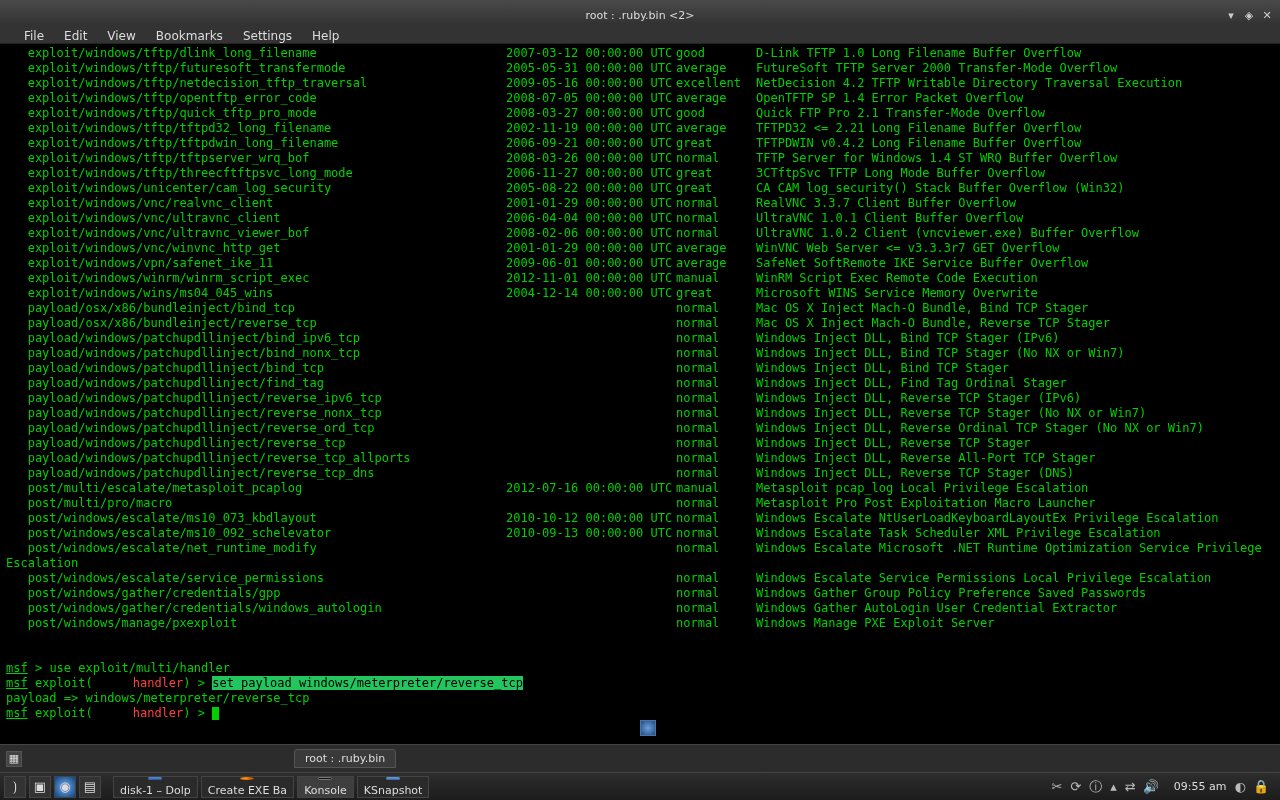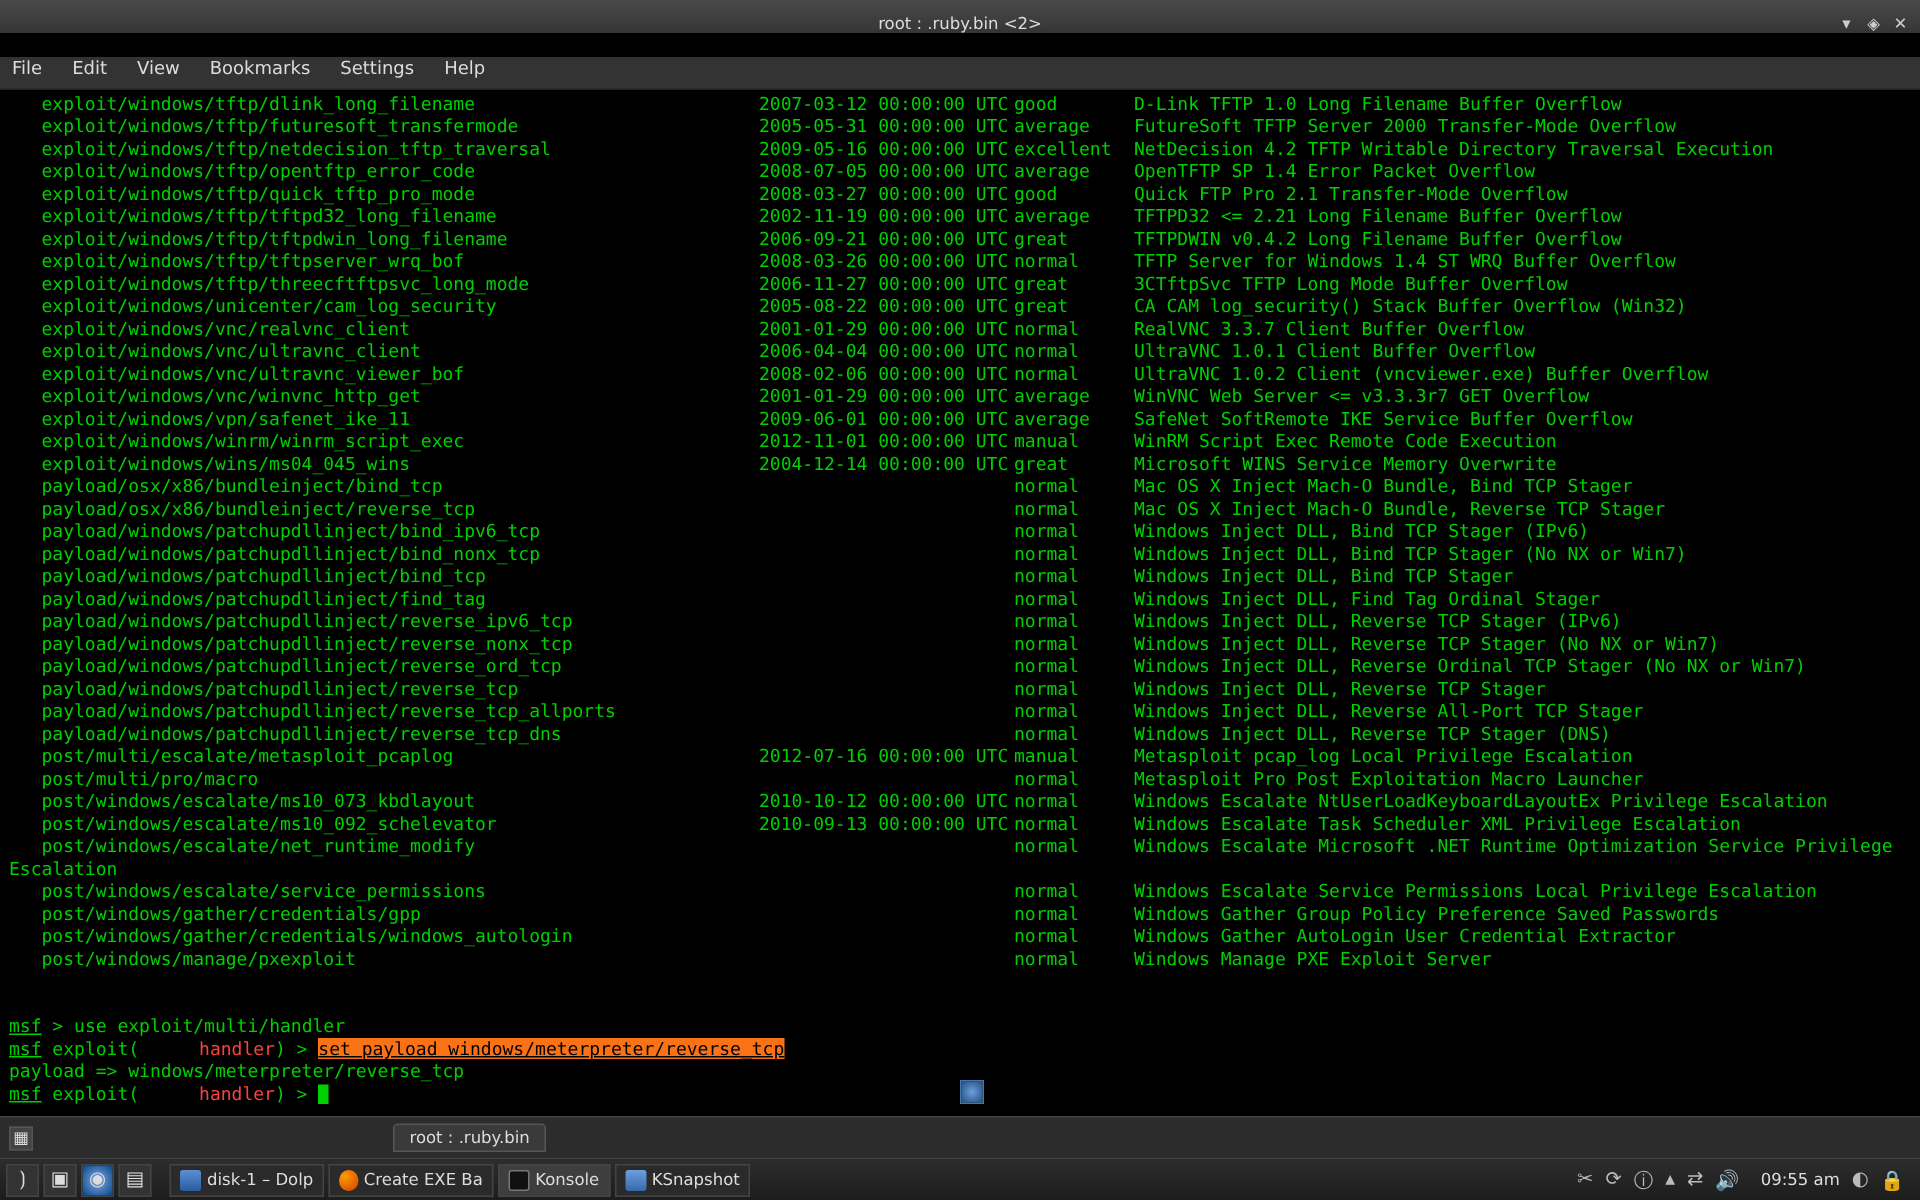--- a/index.html
+++ b/index.html
@@ -51,11 +51,10 @@
     font-family: "DejaVu Sans", sans-serif;
     font-size: 12px;
     display: flex;
-    align-items: flex-start;
-    padding: 0 8px;
+    align-items: flex-end;
+    padding: 0 24px;
     gap: 20px;
     border-bottom: 1px solid #222;
-    margin-top: 16px;
   }
   .menubar span { cursor: pointer; }
 

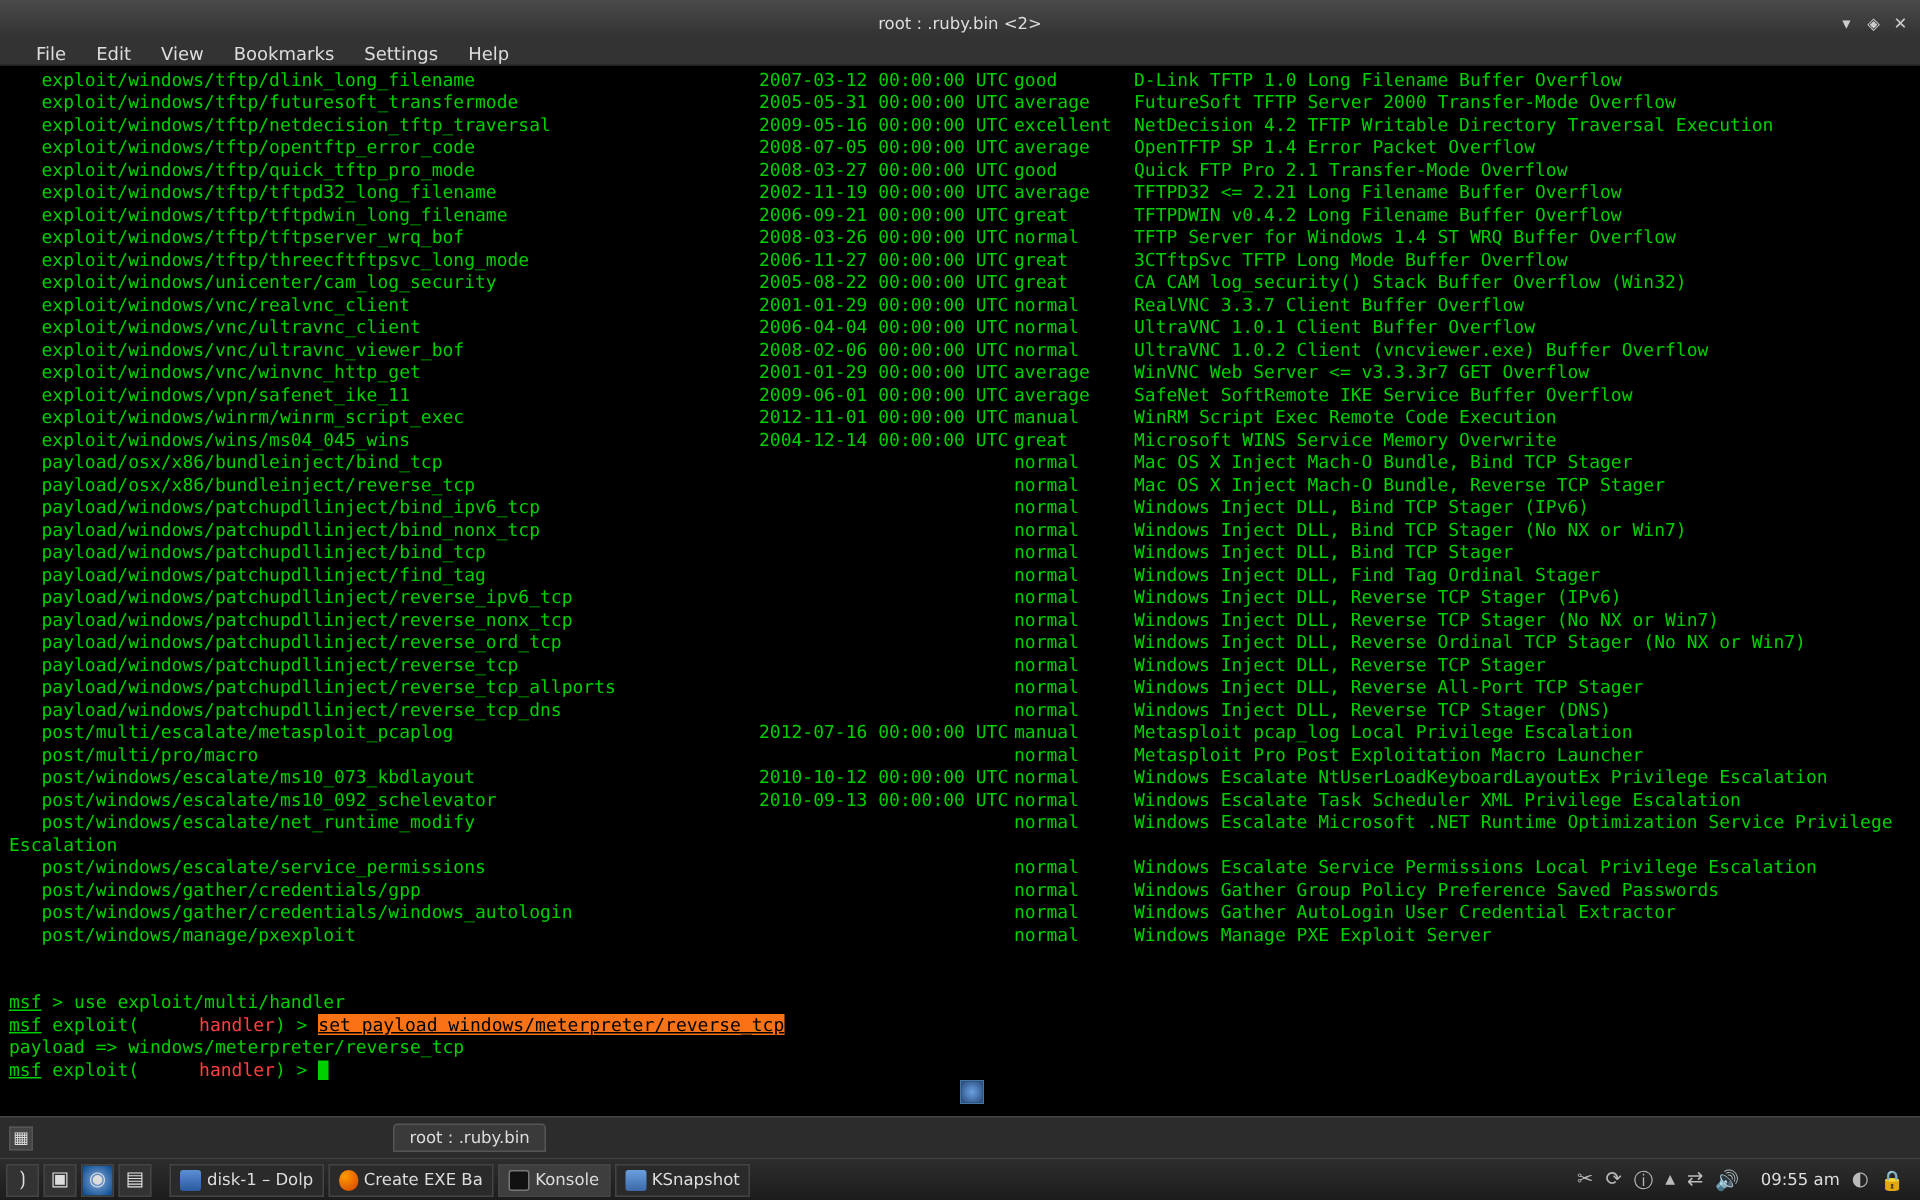--- a/index.html
+++ b/index.html
@@ -75,7 +75,7 @@
 
   .underline { text-decoration: underline; }
   .red { color: #ff4040; margin-left: 40px; }
-  .green-bg { background: #f97316; color: #000; text-decoration: underline; }
+  .green-bg { background: #22c55e; color: #000; }
   .cursor { display:inline-block; width:7px; height:13px; background:#00d000; vertical-align:middle; }
 
   

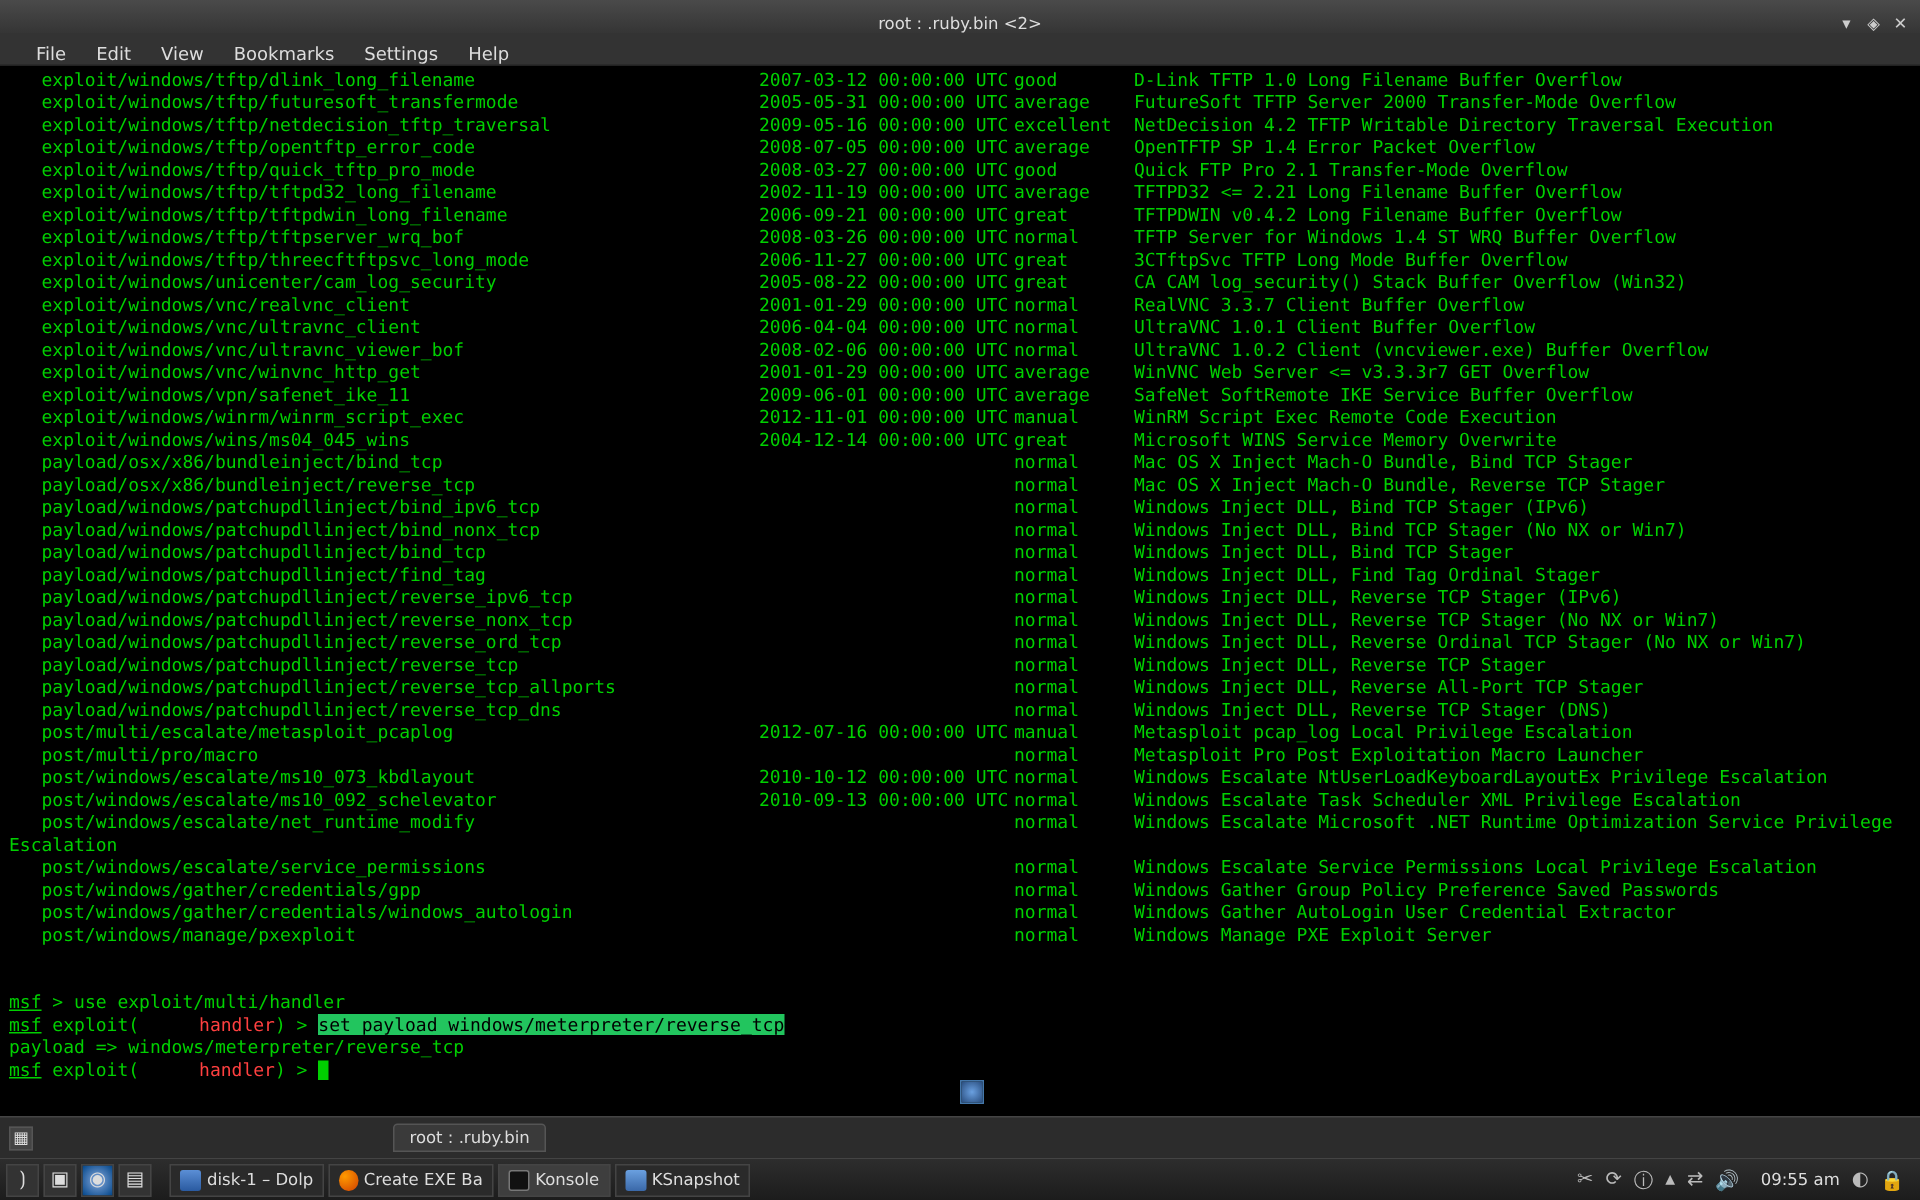--- a/index.html
+++ b/index.html
@@ -102,6 +102,7 @@
     border: 1px solid #555;
     padding: 2px 10px;
     border-radius: 3px 3px 0 0;
+    margin-left: 32px;
   }
 
   

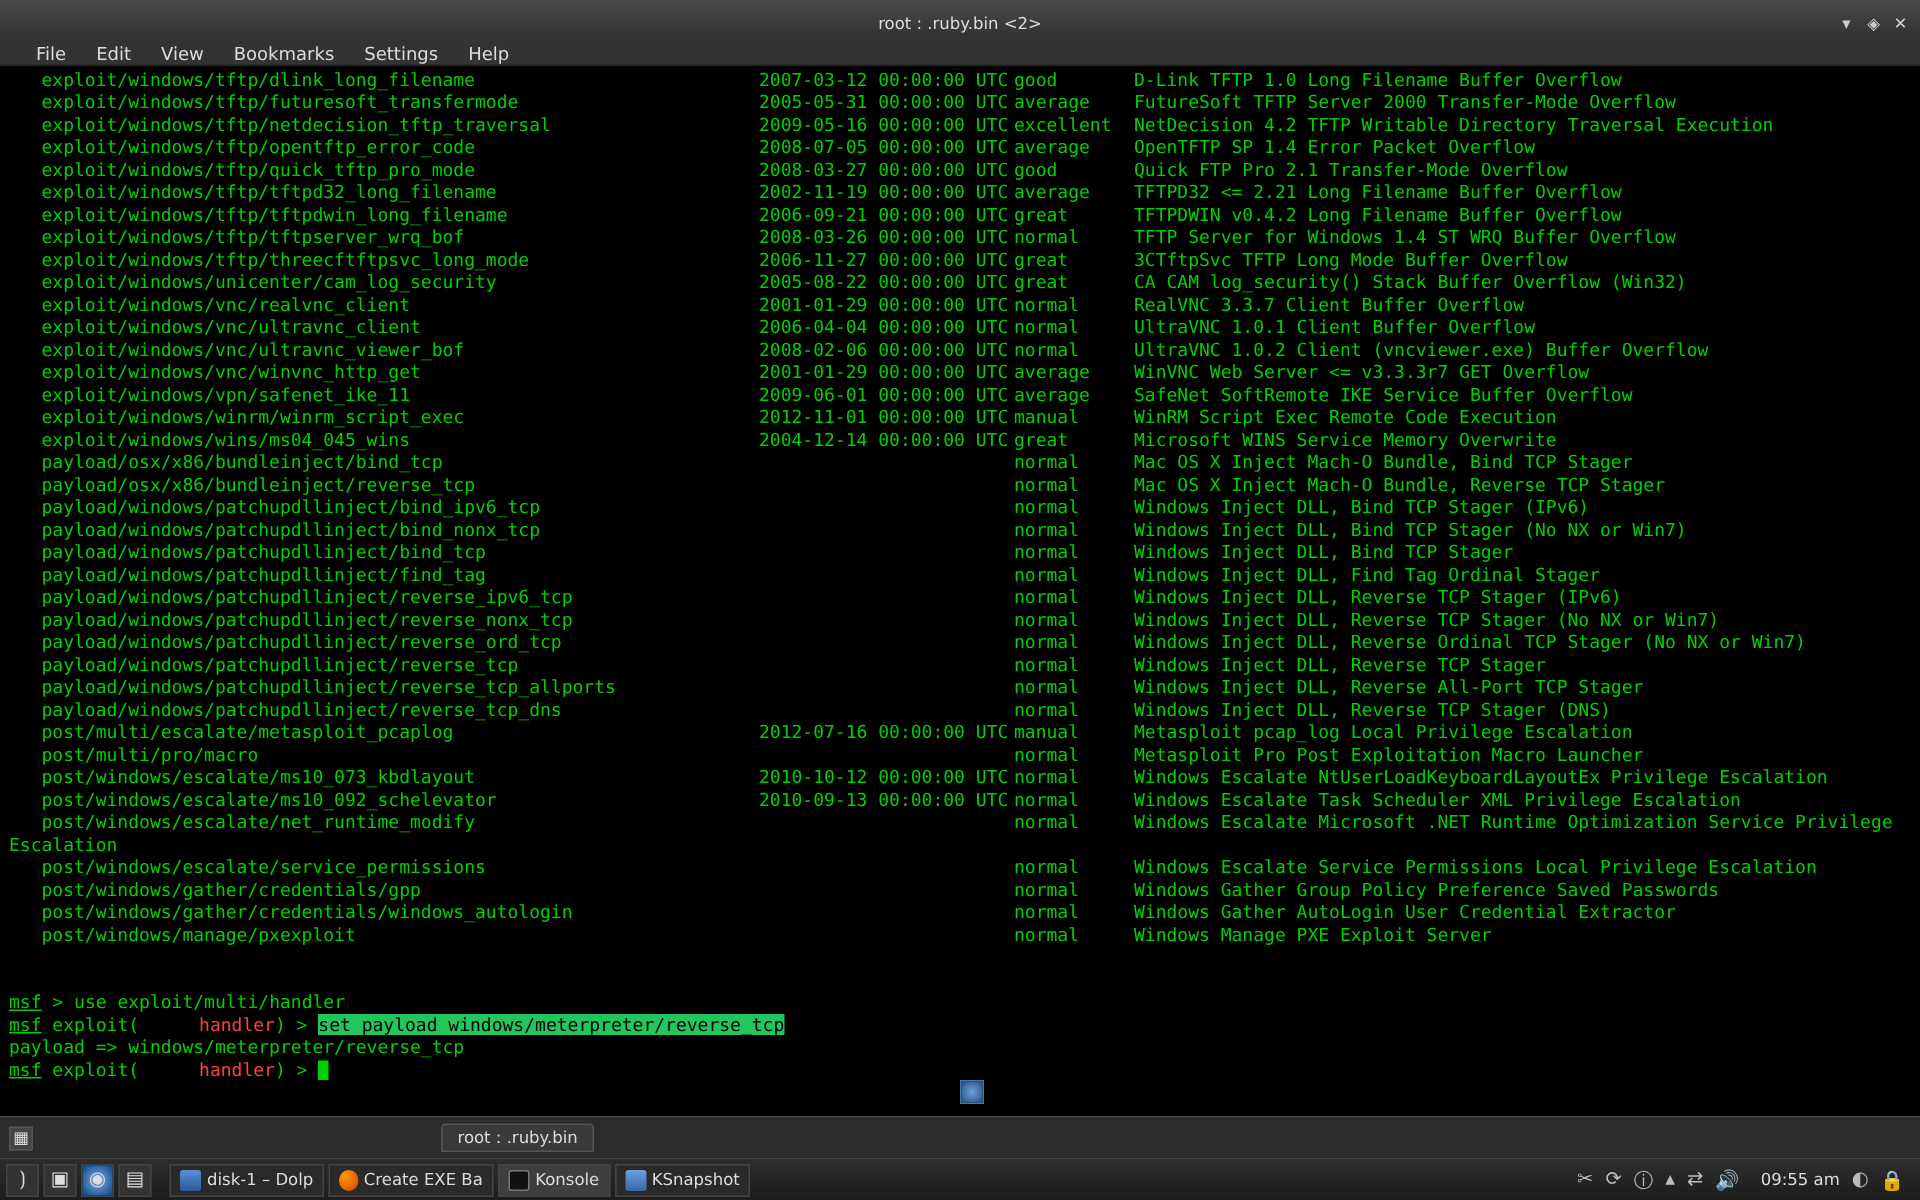--- a/index.html
+++ b/index.html
@@ -135,6 +135,7 @@
     max-width: 110px;
     overflow: hidden;
     white-space: nowrap;
+    flex-direction: column;
   }
   .panel .task.active { background: #3e3e3e; }
   .panel .spacer { flex: 1; }

